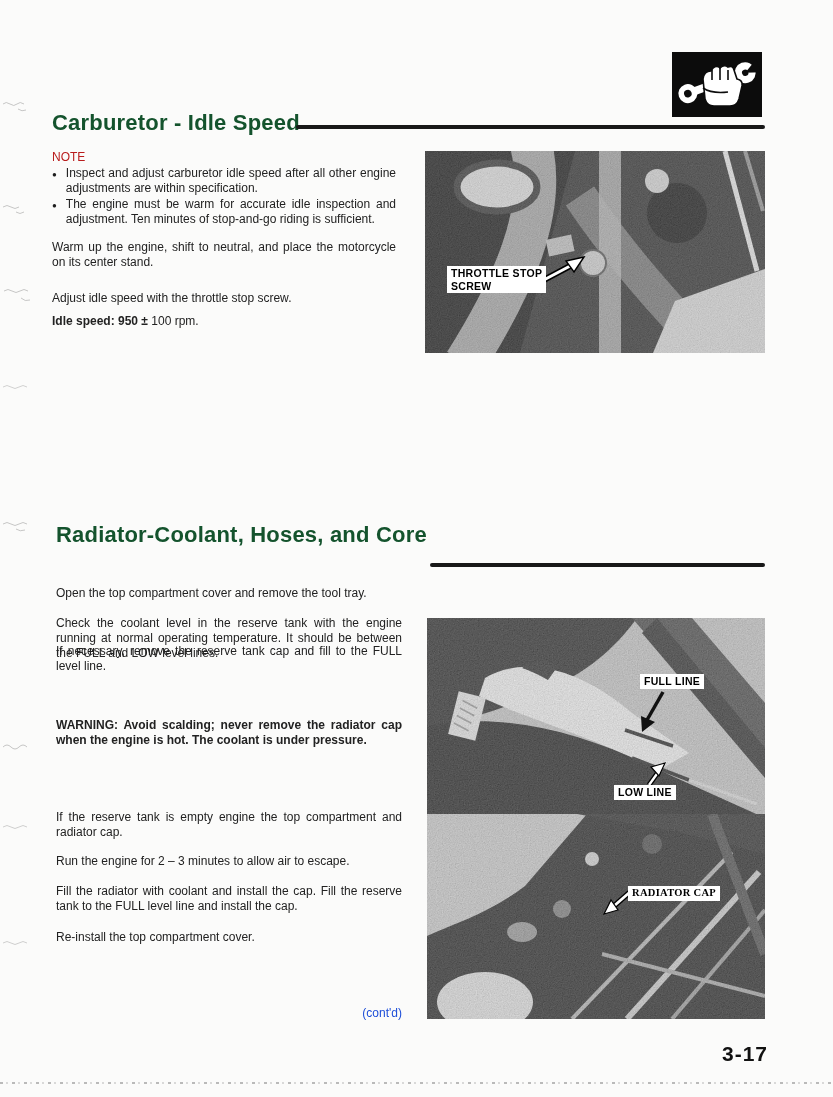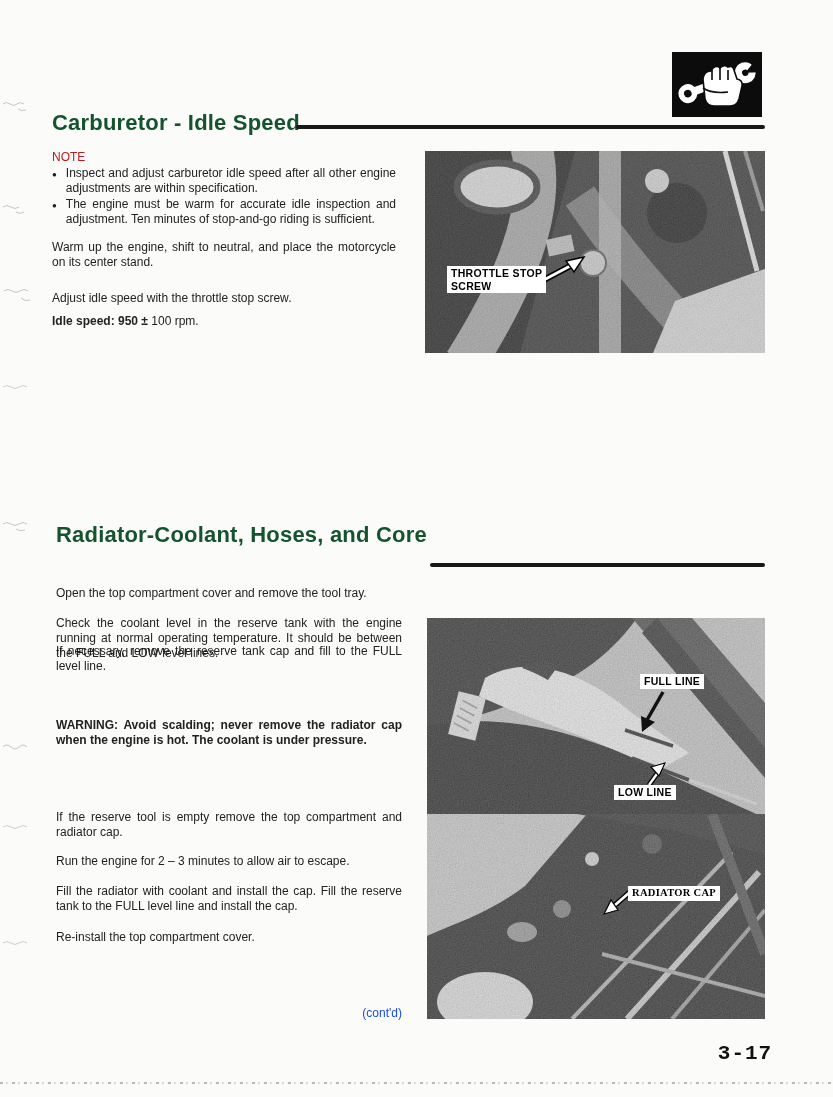--- a/index.html
+++ b/index.html
@@ -137,7 +137,7 @@
 <div class="abs body-text" style="left:56px;top:644px;width:346px;">If necessary, remove the reserve tank cap and fill to the FULL level line.</div>
 <div class="abs body-text bold" style="left:56px;top:718px;width:346px;">WARNING: Avoid scalding; never remove the radiator cap when the engine is hot. The coolant is under pressure.</div>
 
-<div class="abs body-text" style="left:56px;top:810px;width:346px;">If the reserve tool is empty remove the top compartment and radiator cap.</div>
+<div class="abs body-text" style="left:56px;top:810px;width:346px;">If the reserve tank is empty engine the top compartment and radiator cap.</div>
 <div class="abs body-text" style="left:56px;top:854px;width:346px;">Run the engine for 2 – 3 minutes to allow air to escape.</div>
 <div class="abs body-text" style="left:56px;top:884px;width:346px;">Fill the radiator with coolant and install the cap. Fill the reserve tank to the FULL level line and install the cap.</div>
 <div class="abs body-text" style="left:56px;top:930px;width:346px;">Re-install the top compartment cover.</div>

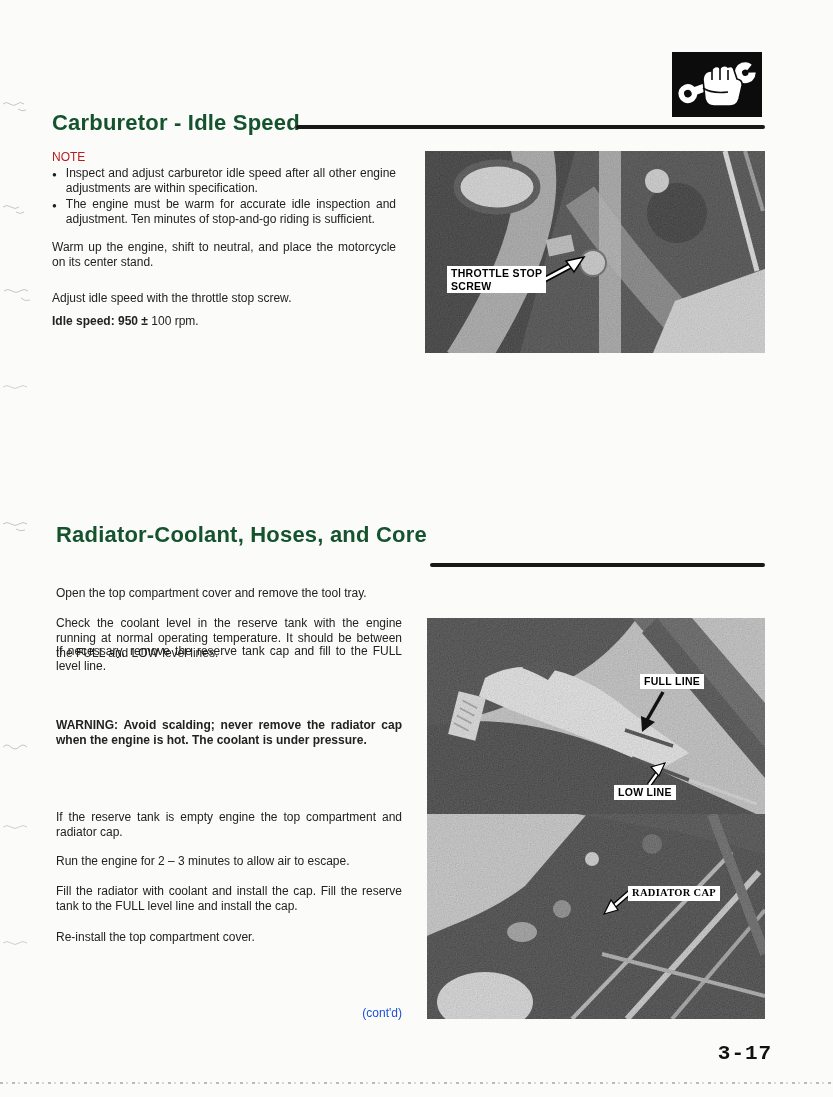--- a/index.html
+++ b/index.html
@@ -210,7 +210,7 @@
   </svg>
 </div>
 
-<div class="abs page-number" style="left:700px;top:1042px;width:90px;text-align:center;font-family:Liberation Mono, monospace;">3-17</div>
+<div class="abs page-number" style="left:700px;top:1042px;width:90px;text-align:center;">3-17</div>
 <div class="bottom-scan-line"></div>
 
 </body></html>

